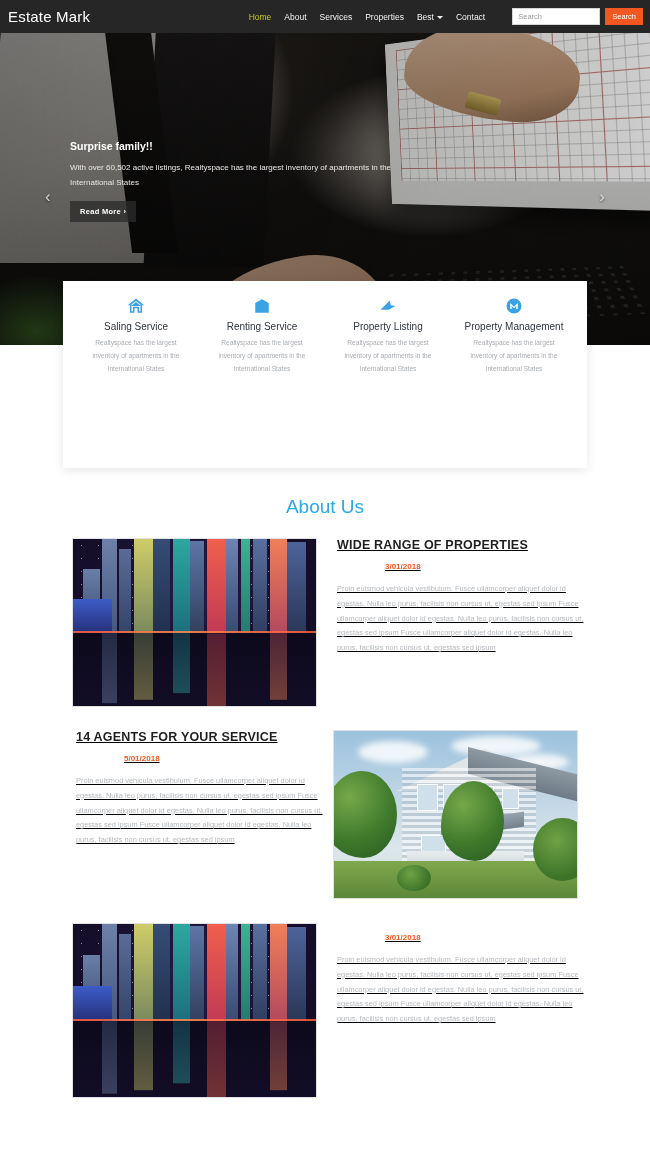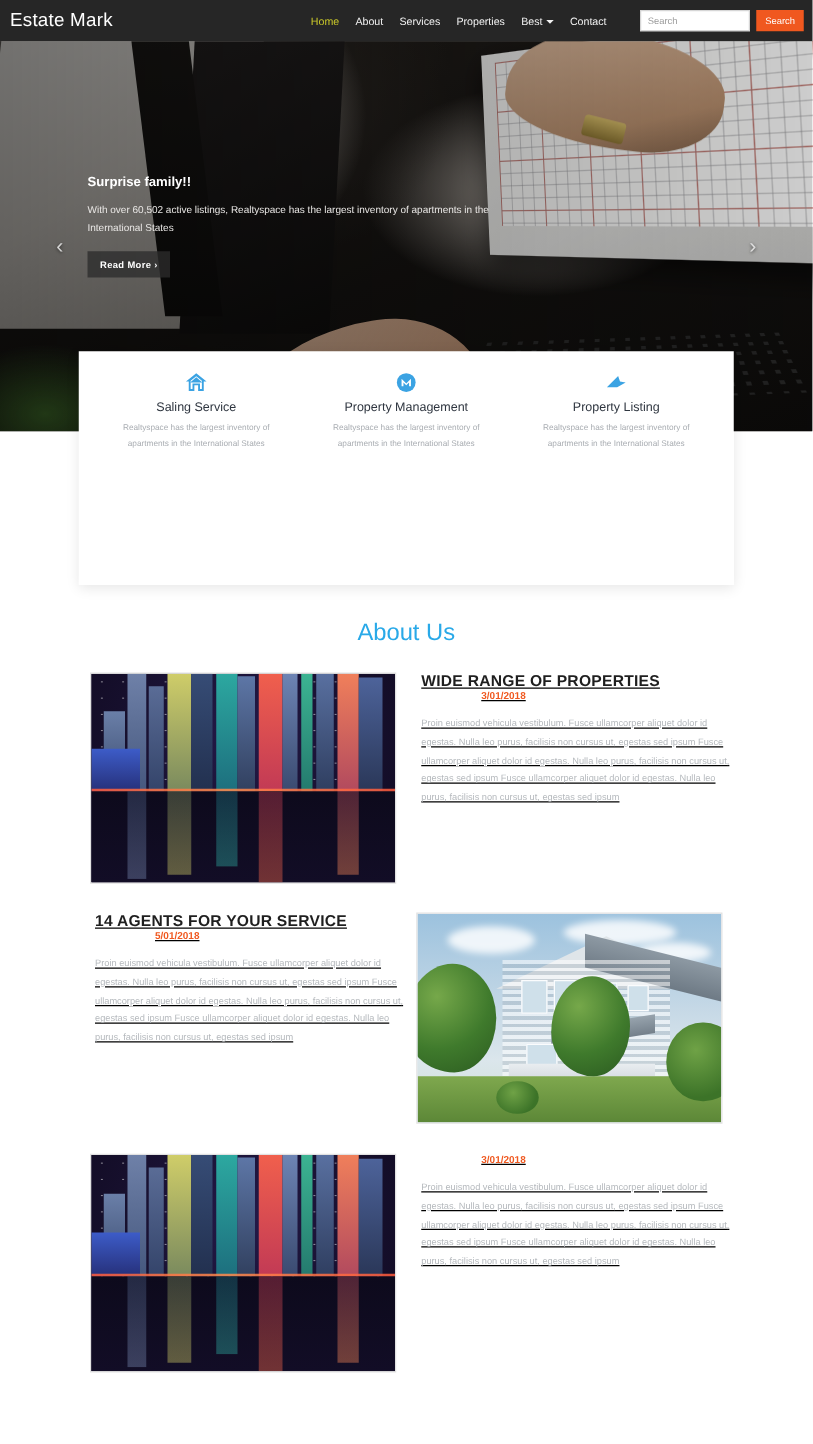--- a/index.html
+++ b/index.html
@@ -168,7 +168,7 @@
   .services-left p { font-size: 7.3px; line-height: 1.95; color: #e5f2fb; }
   .services-right {
     flex: 1; background: #ffffff; padding: 16px 14px 0 14px;
-    display: grid; grid-template-columns: 1fr 1fr 1fr; gap: 20px 8px;
+    display: grid; grid-template-columns: 1fr 1fr 1fr 1fr; gap: 20px 8px;
   }
   .svc { text-align: center; }
   .svc-icon { color: #3ba3e3; height: 20px; margin-bottom: 4px; }

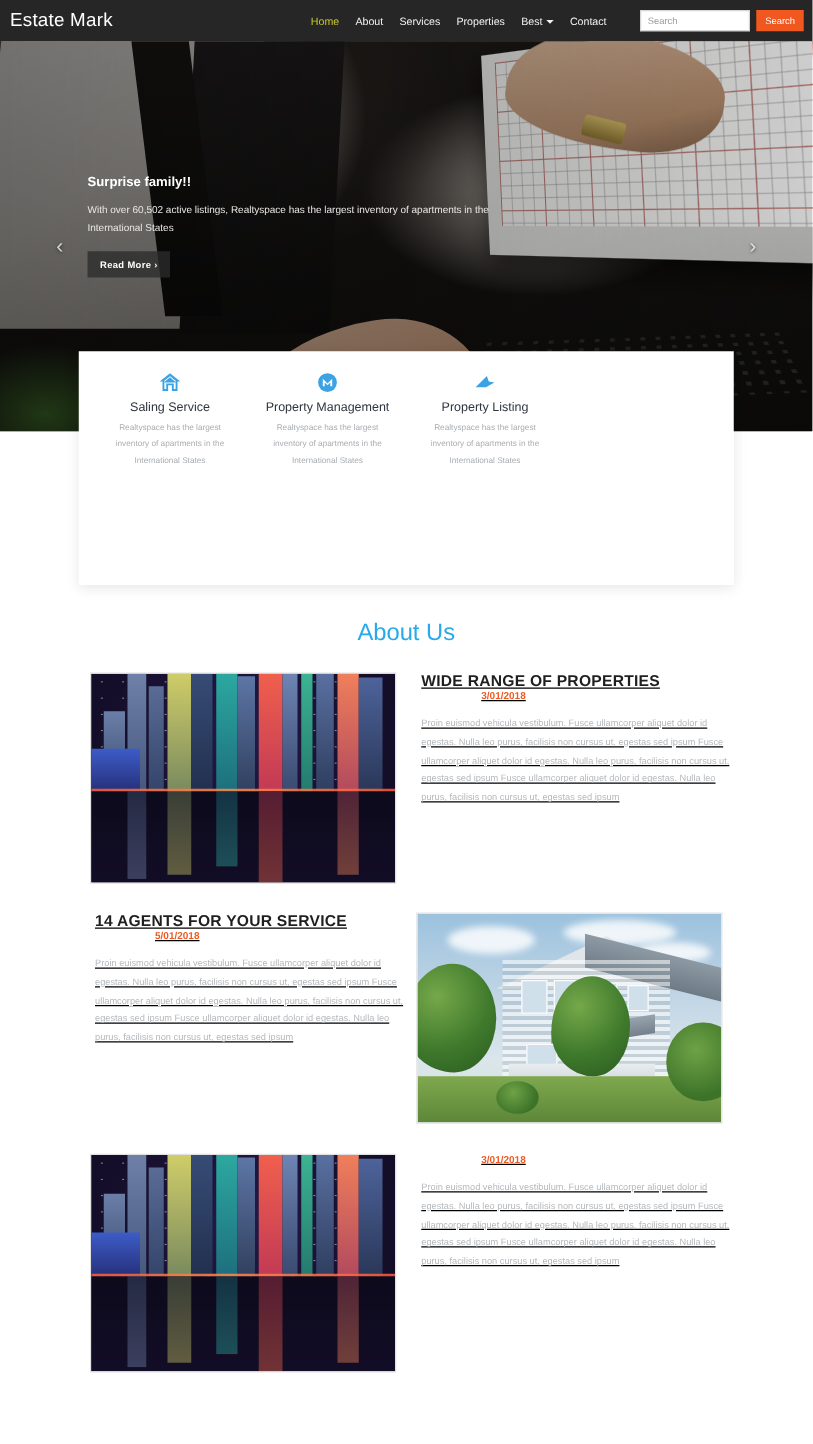--- a/index.html
+++ b/index.html
@@ -343,6 +343,15 @@
         <div class="svc-desc">Realtyspace has the largest inventory of apartments in the International States</div>
       </div>
 
+      <div class="svc">
+        <div class="svc-icon">
+          <svg viewBox="0 0 24 24" fill="currentColor">
+              <path d="M3 8 12 3l9 5v13H3V8zm3 3h12v2H6v-2zm0 4h12v2H6v-2z"></path>
+            </svg>
+        </div>
+        <div class="svc-title">Renting Service</div>
+        <div class="svc-desc">Realtyspace has the largest inventory of apartments in the International States</div>
+      </div>
 
       <div class="svc">
         <div class="svc-icon">

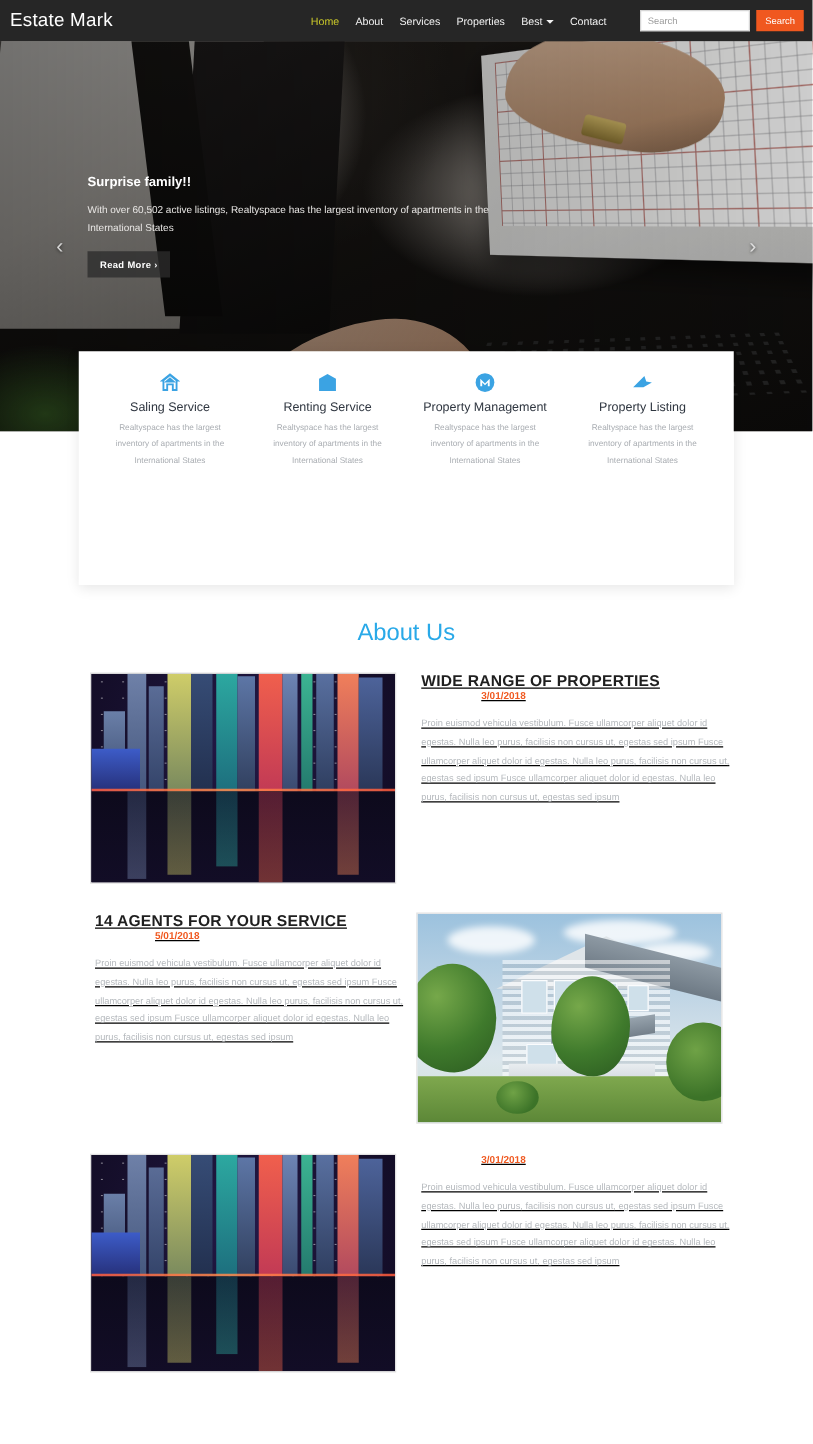--- a/index.html
+++ b/index.html
@@ -356,21 +356,21 @@
       <div class="svc">
         <div class="svc-icon">
           <svg viewBox="0 0 24 24" fill="currentColor">
+              <path d="M2 17 14 5l2 6 6 1-9 5H2z"></path>
+            </svg>
+        </div>
+        <div class="svc-title">Property Listing</div>
+        <div class="svc-desc">Realtyspace has the largest inventory of apartments in the International States</div>
+      </div>
+
+      <div class="svc">
+        <div class="svc-icon">
+          <svg viewBox="0 0 24 24" fill="currentColor">
               <circle cx="12" cy="12" r="10"></circle>
               <path d="M7 16V8l5 5 5-5v8h-2v-4l-3 3-3-3v4H7z" fill="#fff"></path>
             </svg>
         </div>
         <div class="svc-title">Property Management</div>
-        <div class="svc-desc">Realtyspace has the largest inventory of apartments in the International States</div>
-      </div>
-
-      <div class="svc">
-        <div class="svc-icon">
-          <svg viewBox="0 0 24 24" fill="currentColor">
-              <path d="M2 17 14 5l2 6 6 1-9 5H2z"></path>
-            </svg>
-        </div>
-        <div class="svc-title">Property Listing</div>
         <div class="svc-desc">Realtyspace has the largest inventory of apartments in the International States</div>
       </div>
 

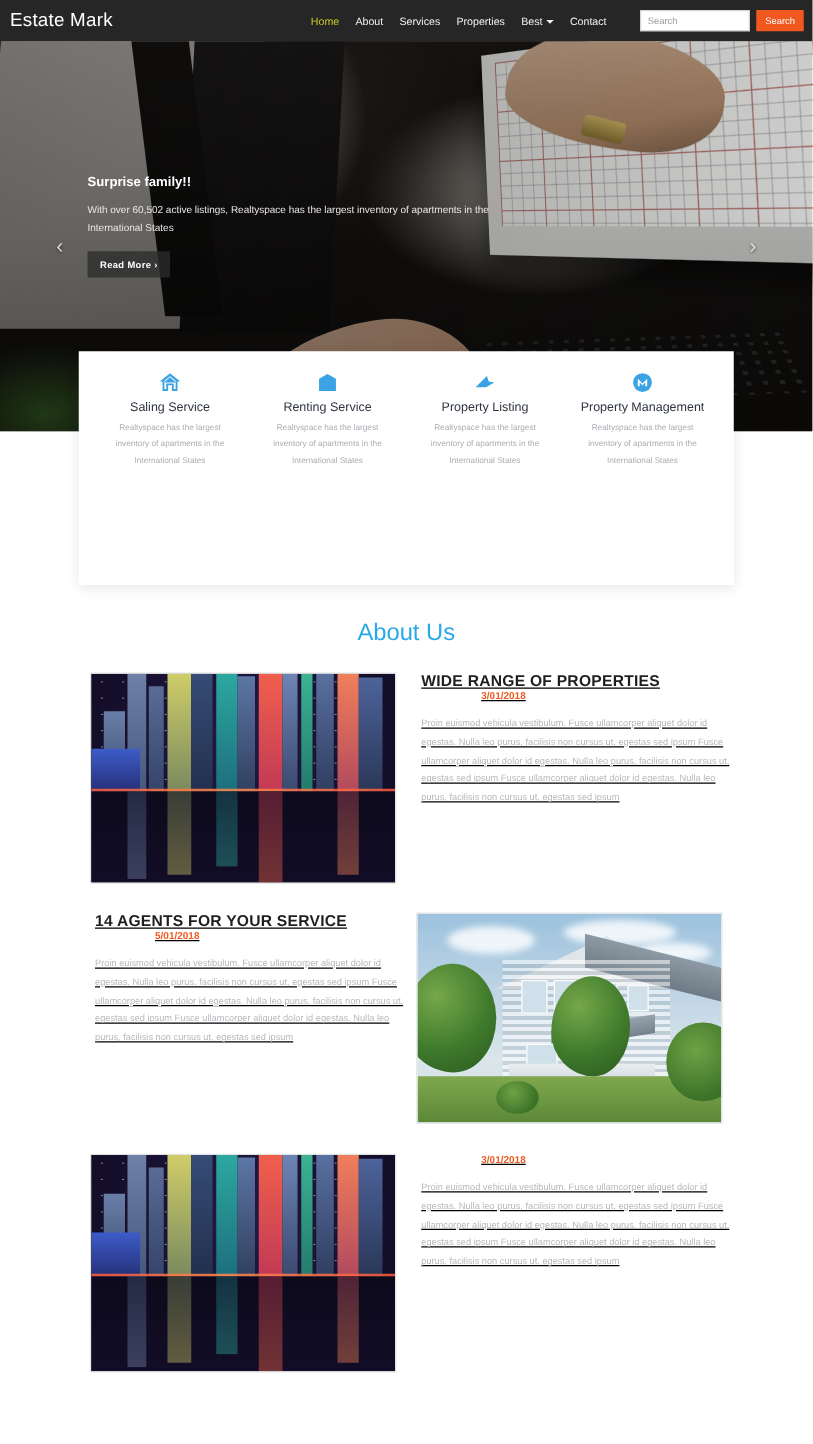--- a/index.html
+++ b/index.html
@@ -199,7 +199,7 @@
     font-size: 12.5px; font-weight: 700; color: #1f1f1f; letter-spacing: .2px;
   }
   .about-date {
-    font-size: 8px; font-weight: 700; color: #f0581f;  padding-left: 48px;
+    font-size: 8px; font-weight: 700; color: #f0581f; margin-top: 10px; padding-left: 48px;
   }
   .about-body {
     font-size: 7.4px; line-height: 2.0; color: #b5b9bd; margin-top: 11px;

